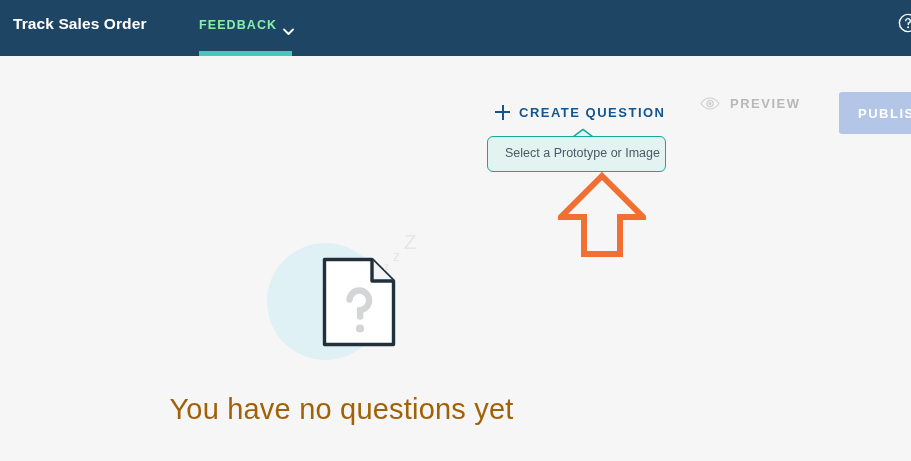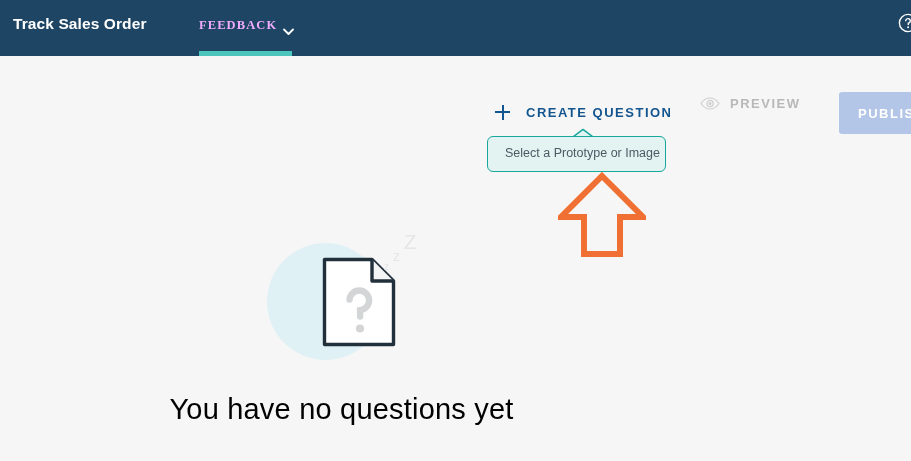--- a/index.html
+++ b/index.html
@@ -53,12 +53,11 @@
     position: absolute;
     left: 0;
     top: 18px;
-    color: #f0abfc;
+    color: #86efac;
     font-size: 12.5px;
     font-weight: bold;
     letter-spacing: 1.1px;
     white-space: nowrap;
-    font-family: Liberation Serif, serif;
   }
   .nav-tab-chevron {
     position: absolute;

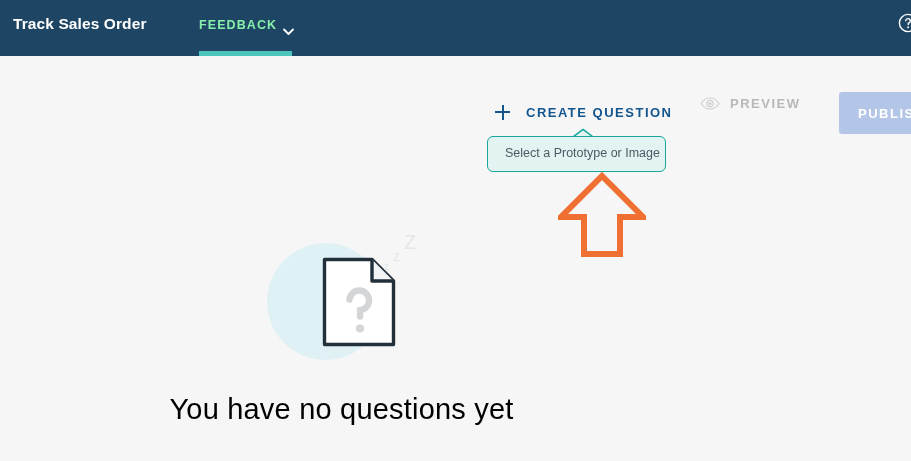--- a/index.html
+++ b/index.html
@@ -98,7 +98,7 @@
     height: 32px;
     display: flex;
     align-items: center;
-    gap: 16px;
+    gap: 9px;
     cursor: pointer;
     text-align: right;
   }

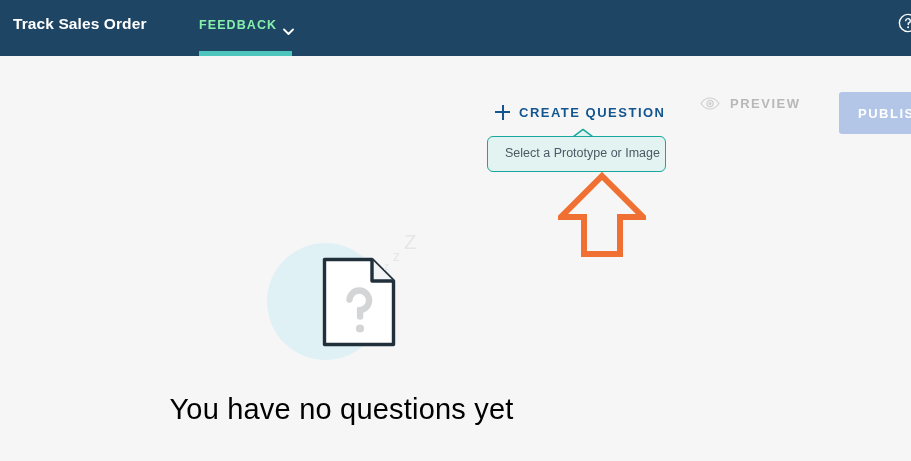--- a/index.html
+++ b/index.html
@@ -246,7 +246,7 @@
     top: 393px;
     width: 683px;
     text-align: center;
-    color: #000000;
+    color: #a16207;
     font-size: 29px;
     font-weight: 300;
     letter-spacing: 0.2px;

